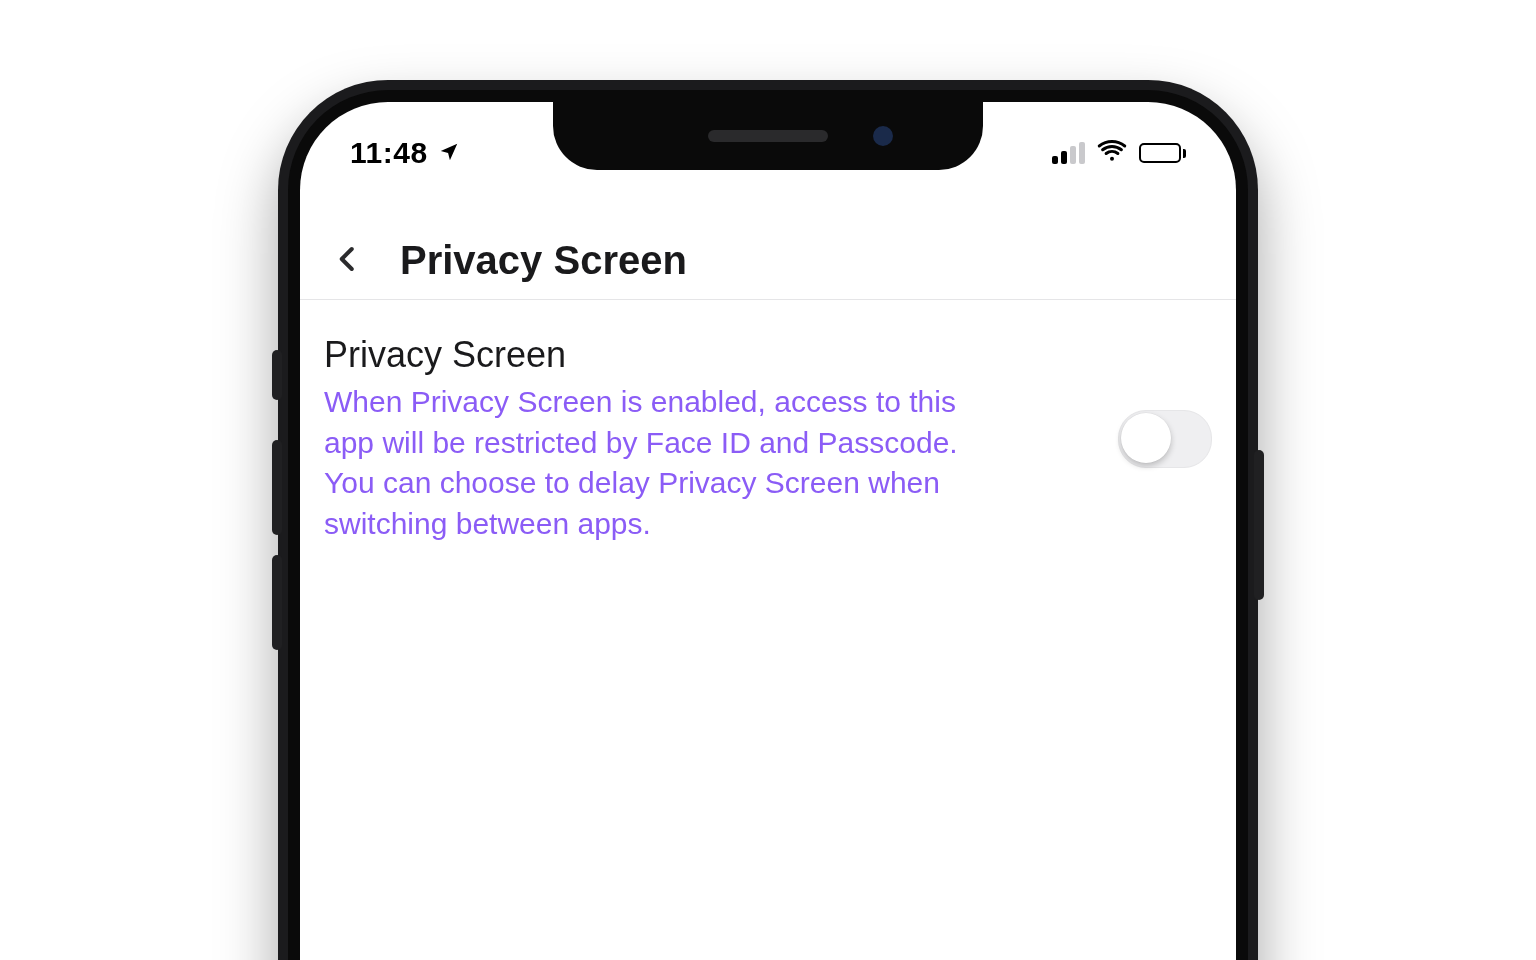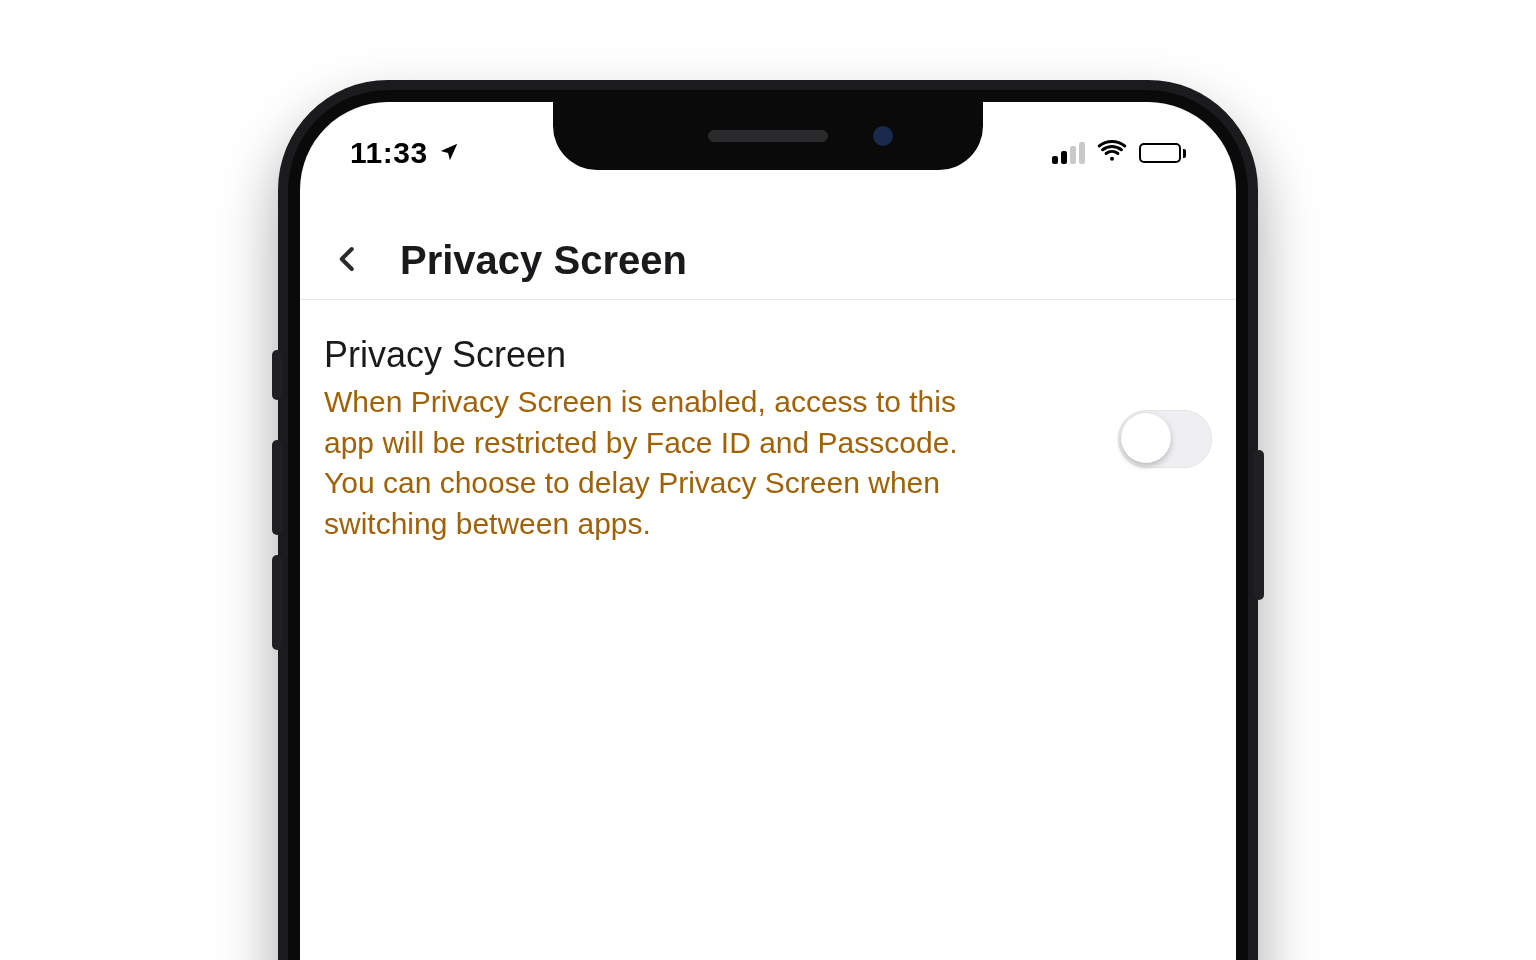--- a/index.html
+++ b/index.html
@@ -132,7 +132,7 @@
 
       <div class="status">
         <div class="left">
-          <span>11:33</span>
+          <span>11:48</span>
           <span class="loc">
             <svg viewBox="0 0 24 24">
                 <path d="M3 11 L21 3 L13 21 L11 13 Z" fill="#000"></path>

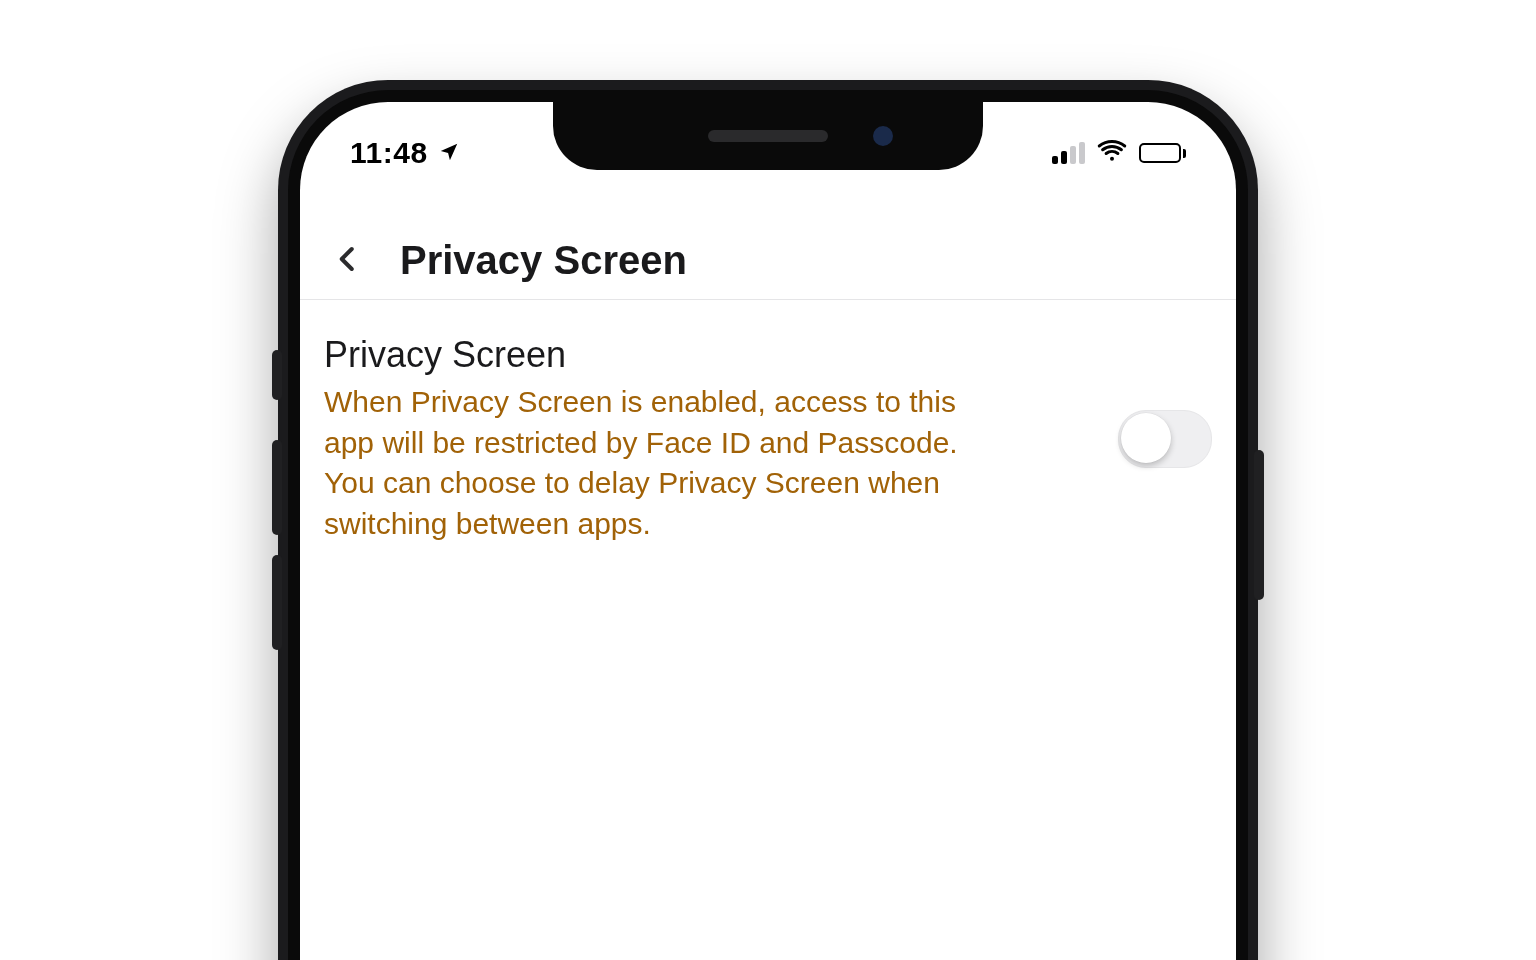--- a/index.html
+++ b/index.html
@@ -99,7 +99,7 @@
   }
   .row-text{flex:1;}
   .row-title{font-size:36px;color:#1a1a1c;margin:0 0 6px 0;}
-  .row-desc{font-size:30px;line-height:1.35;color:#a16207;margin:0;max-width:680px;}
+  .row-desc{font-size:30px;line-height:1.35;color:#8b5cf6;margin:0;max-width:680px;}
   
   .switch{
     width:92px;height:56px;border-radius:28px;

